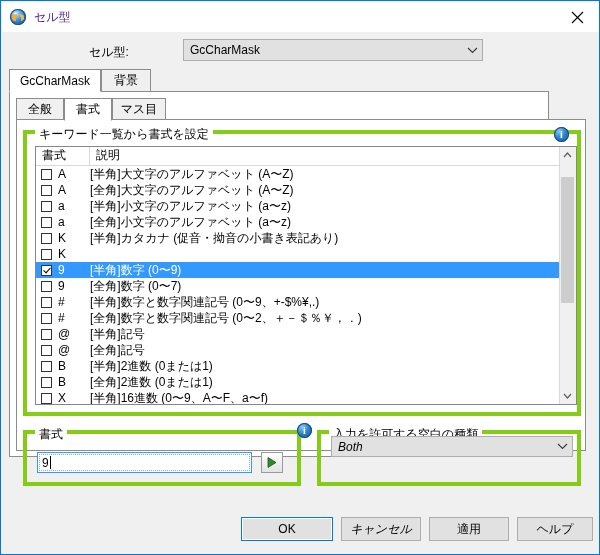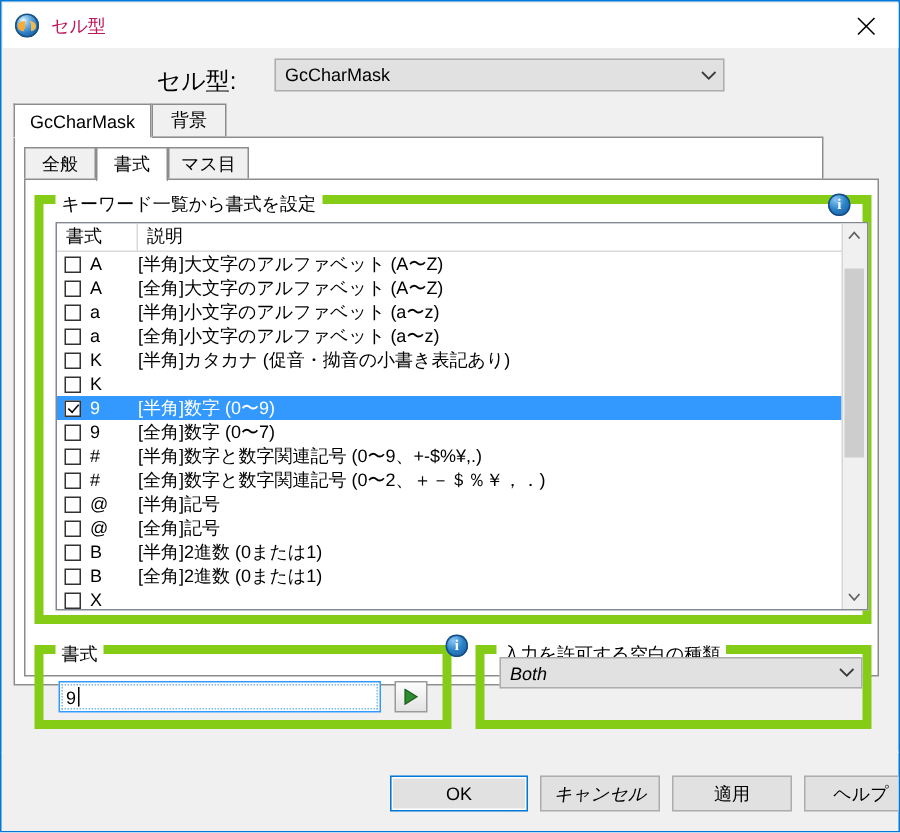--- a/index.html
+++ b/index.html
@@ -56,7 +56,7 @@
   .title-text {
     margin-left: 8px;
     font-size: 12px;
-    color: #be185d;
+    color: #4c1d95;
   }
   .title-close {
     position: absolute;

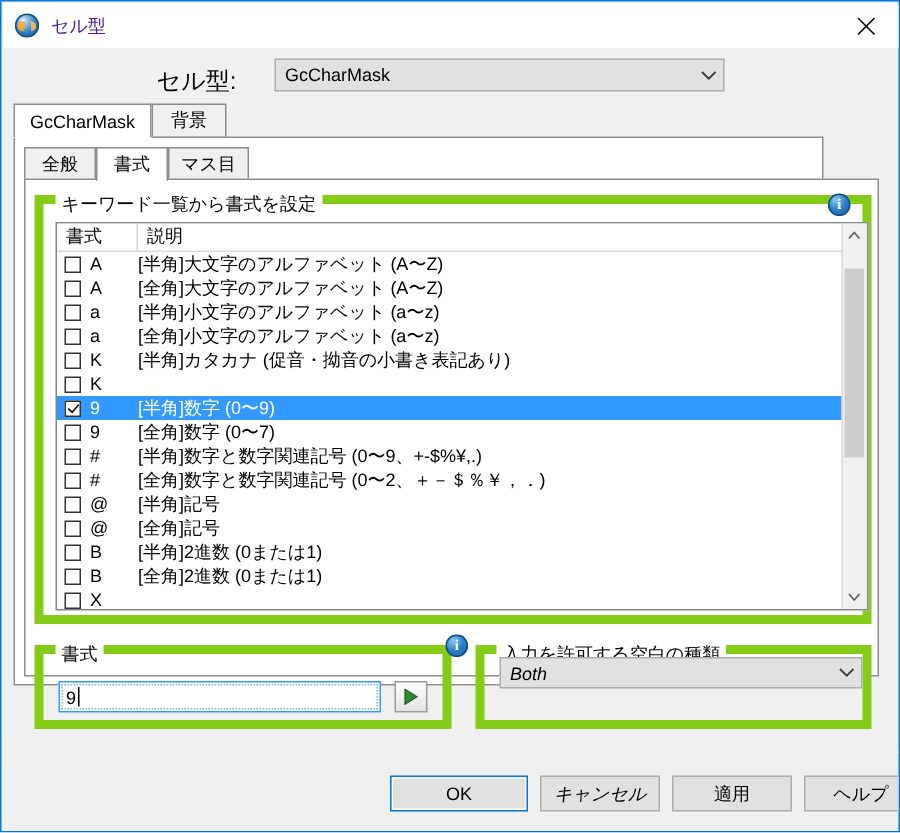--- a/index.html
+++ b/index.html
@@ -73,8 +73,8 @@
     position: absolute;
     left: 88px; top: 43px;
     width: 84px;
-    text-align: center;
-    font-size: 16px;
+    text-align: left;
+    font-size: 12px;
   }
   .celltype-combo {
     position: absolute;

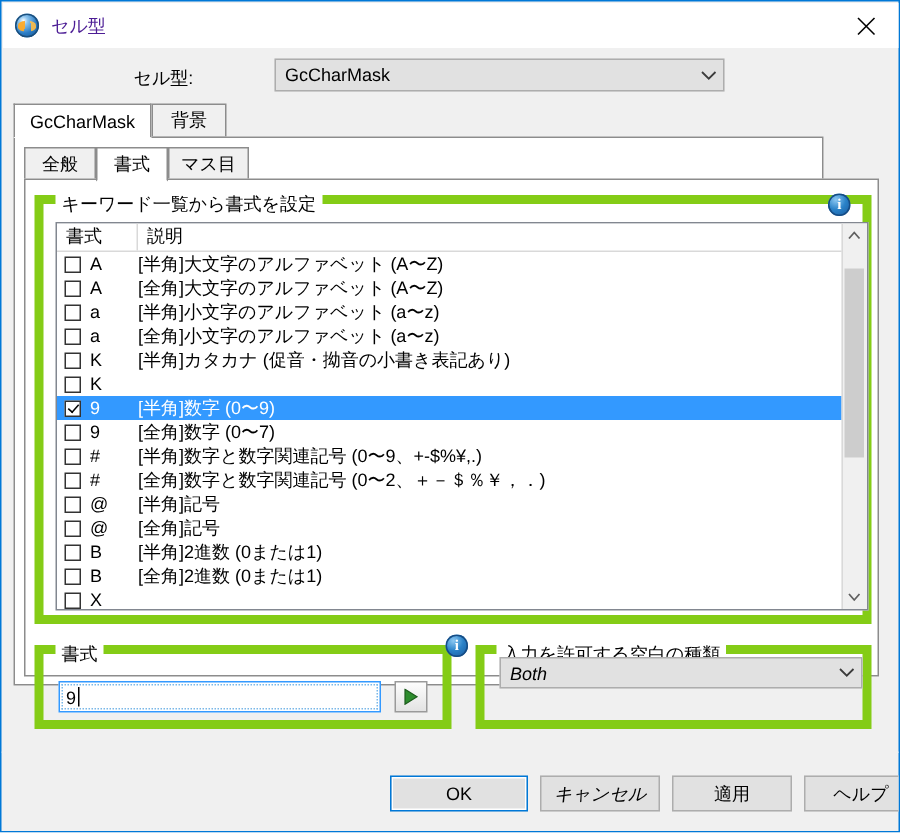--- a/index.html
+++ b/index.html
@@ -148,7 +148,7 @@
   .groupbox {
     position: absolute;
     box-sizing: border-box;
-    border: 6px solid #84cc16;
+    border: 4px solid #84cc16;
   }
   .groupbox > .gb-title {
     position: absolute;

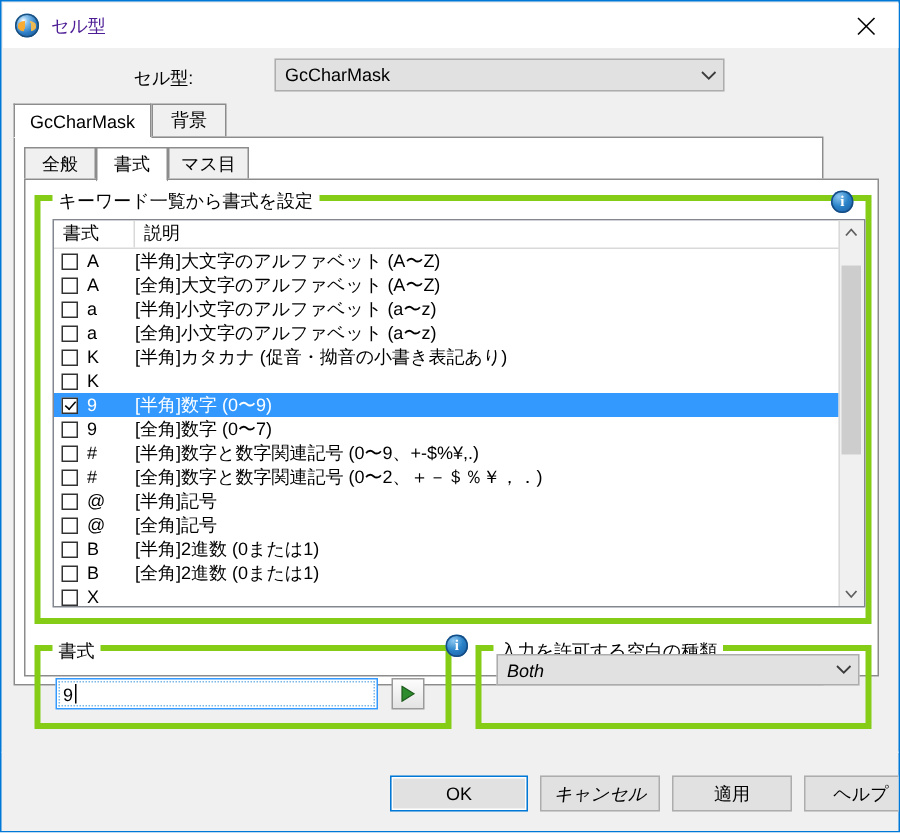--- a/index.html
+++ b/index.html
@@ -477,6 +477,7 @@
               <div class="lv-row">
                 <div class="lv-cb"></div>
                 <div class="lv-key">X</div>
+                <div class="lv-desc">[半角]16進数 (0〜9、A〜F、a〜f)</div>
               </div>
             </div>
 

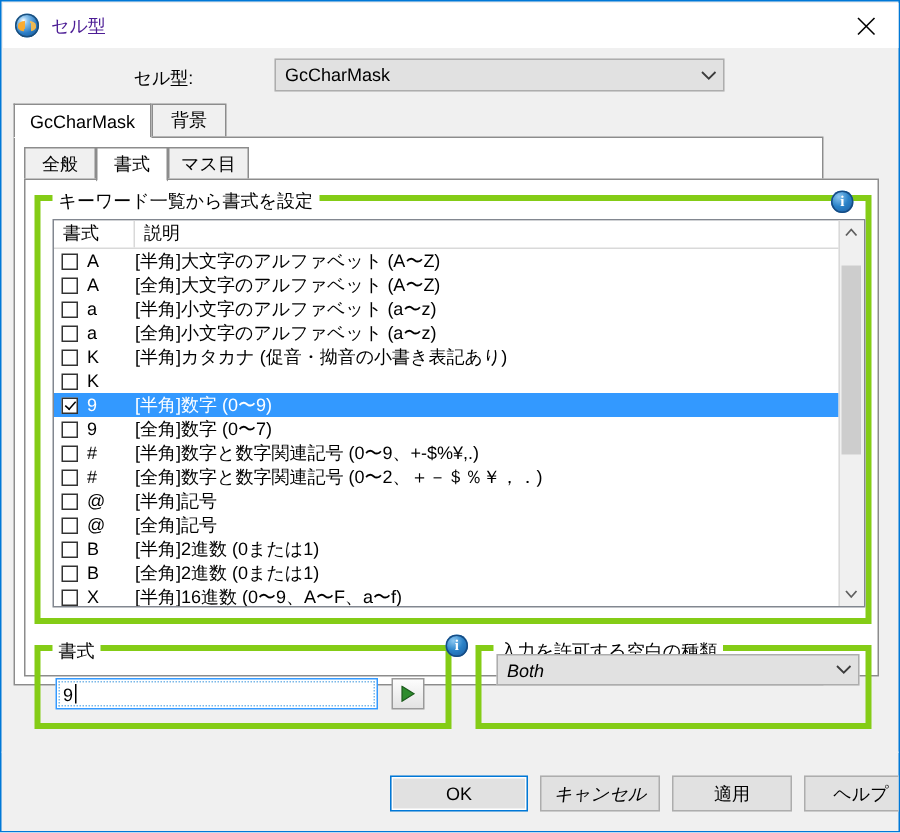--- a/index.html
+++ b/index.html
@@ -328,7 +328,6 @@
     align-items: center;
     justify-content: center;
     font-size: 12px;
-    margin-left: 19px;
   }
   .btn.default {
     background: #e1e1e1;

